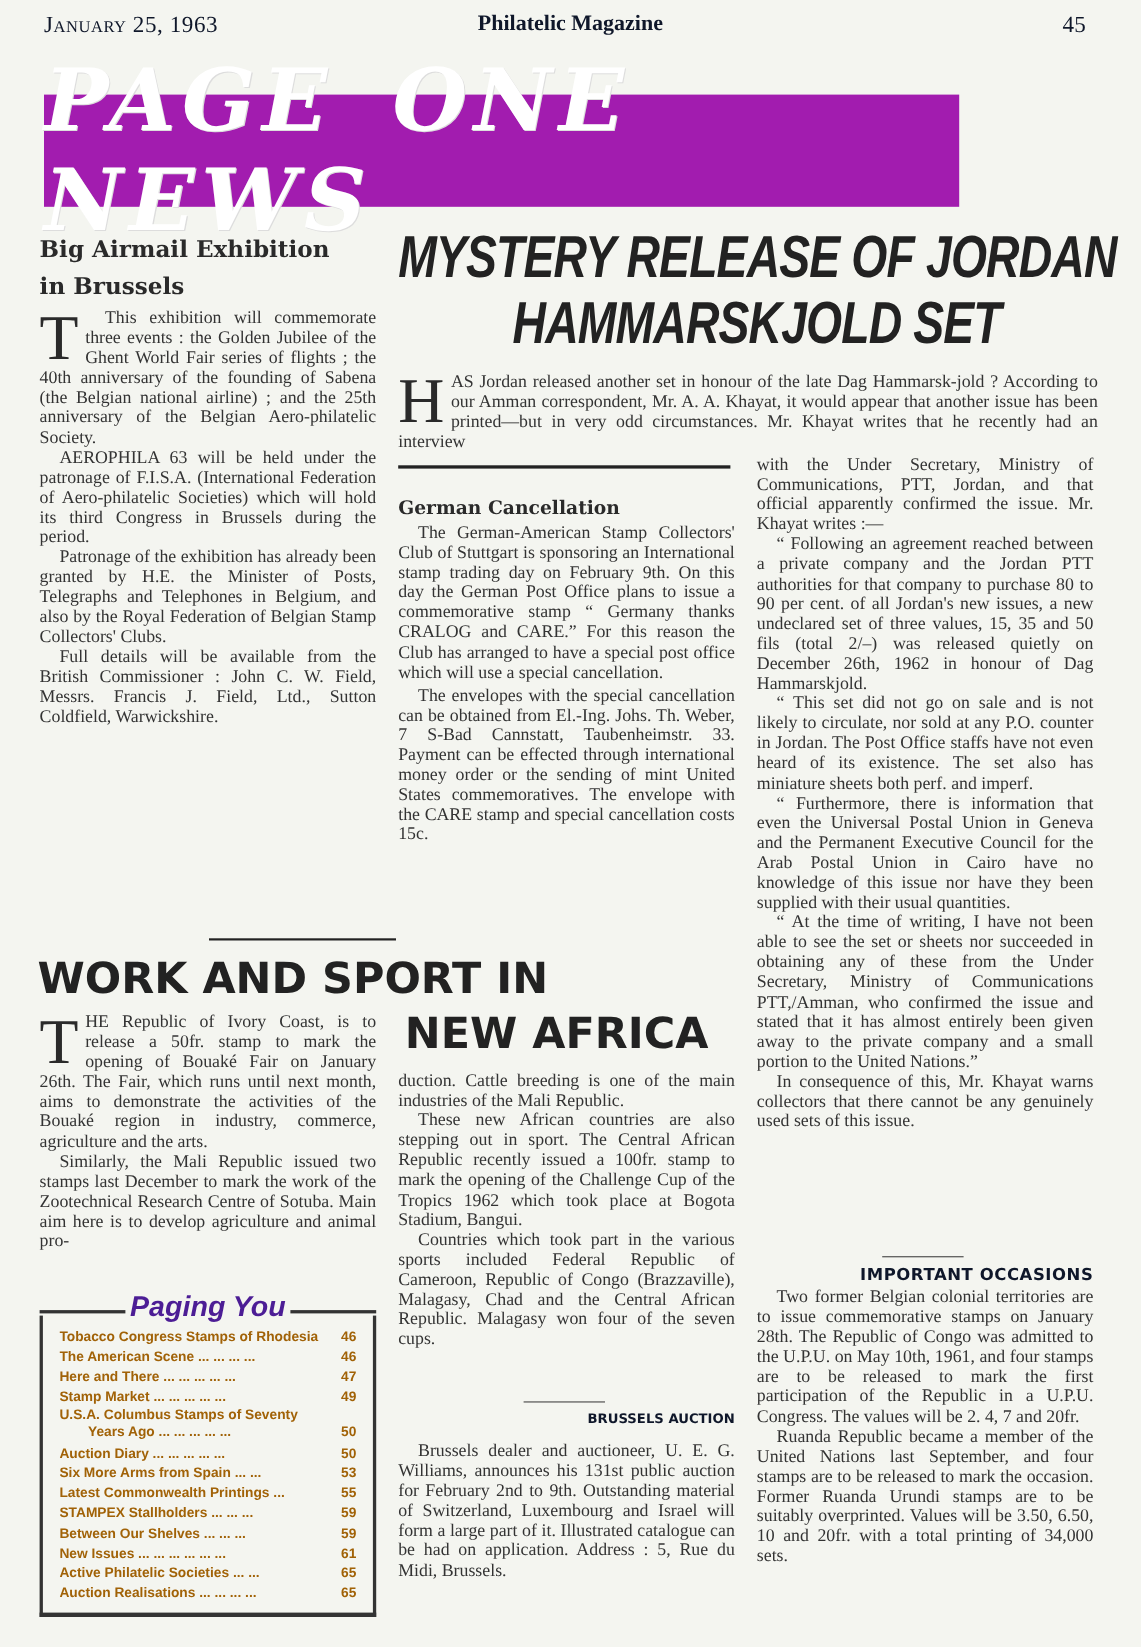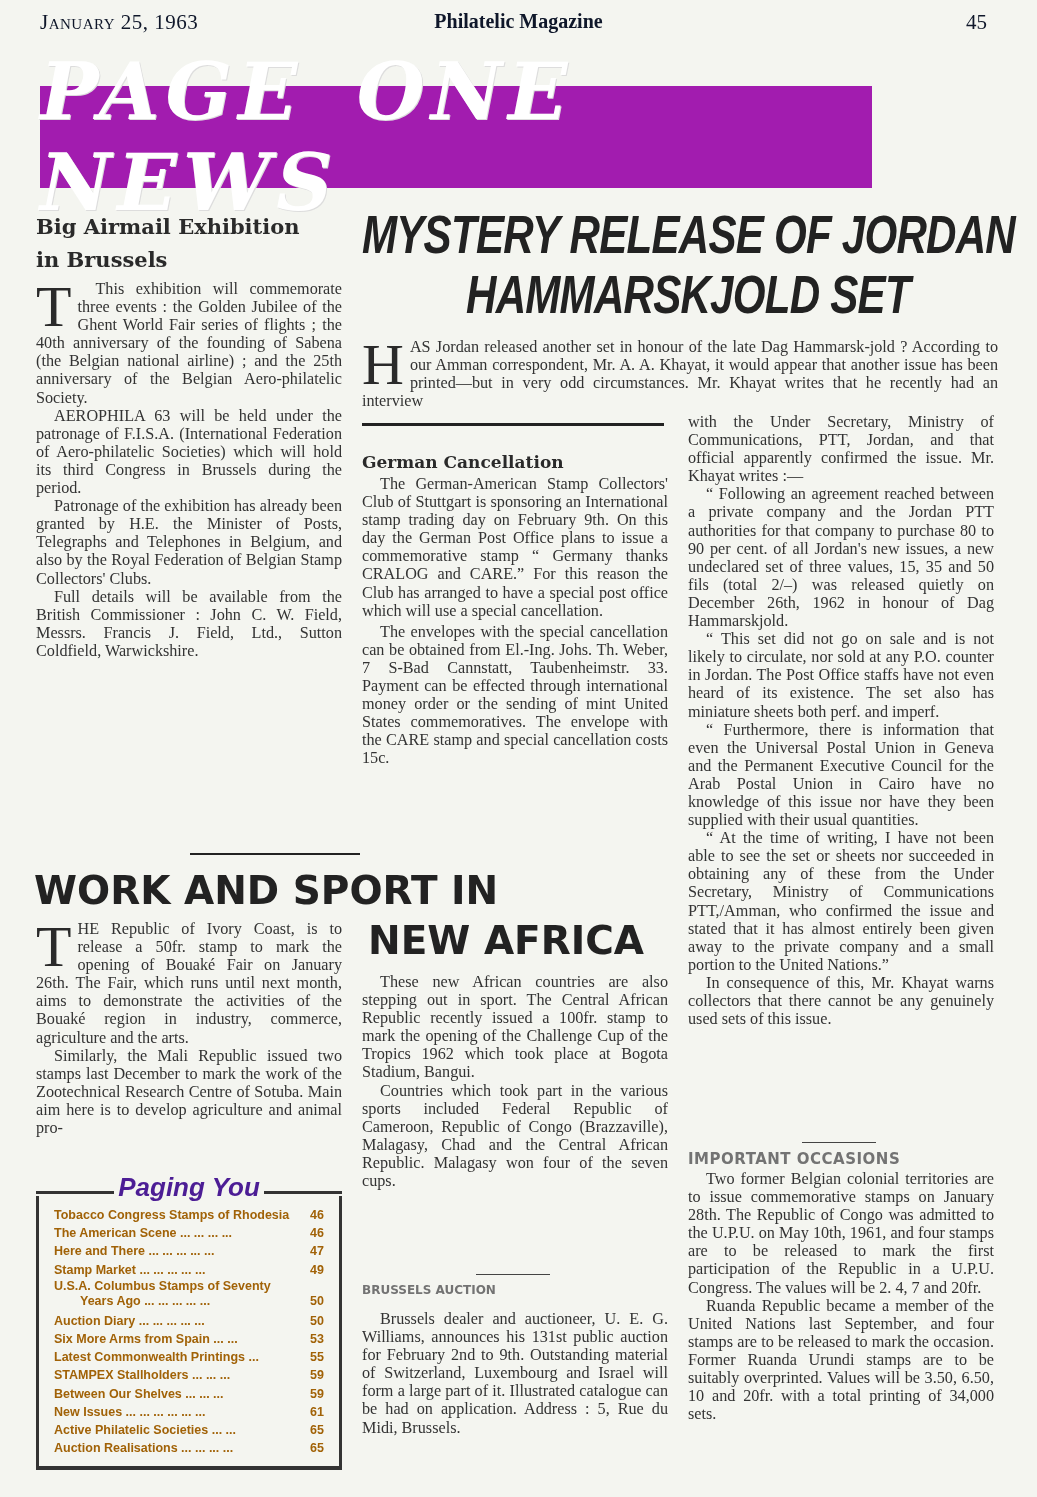--- a/index.html
+++ b/index.html
@@ -88,6 +88,7 @@
   <p>Similarly, the Mali Republic issued two stamps last December to mark the work of the Zootechnical Research Centre of Sotuba. Main aim here is to develop agriculture and animal pro-</p>
 </div>
 <div class="abs col-text" style="left:362px;top:973px;width:306px;">
+  <p class="noind">duction. Cattle breeding is one of the main industries of the Mali Republic.</p>
   <p>These new African countries are also stepping out in sport. The Central African Republic recently issued a 100fr. stamp to mark the opening of the Challenge Cup of the Tropics 1962 which took place at Bogota Stadium, Bangui.</p>
   <p>Countries which took part in the various sports included Federal Republic of Cameroon, Republic of Congo (Brazzaville), Malagasy, Chad and the Central African Republic. Malagasy won four of the seven cups.</p>
 </div>

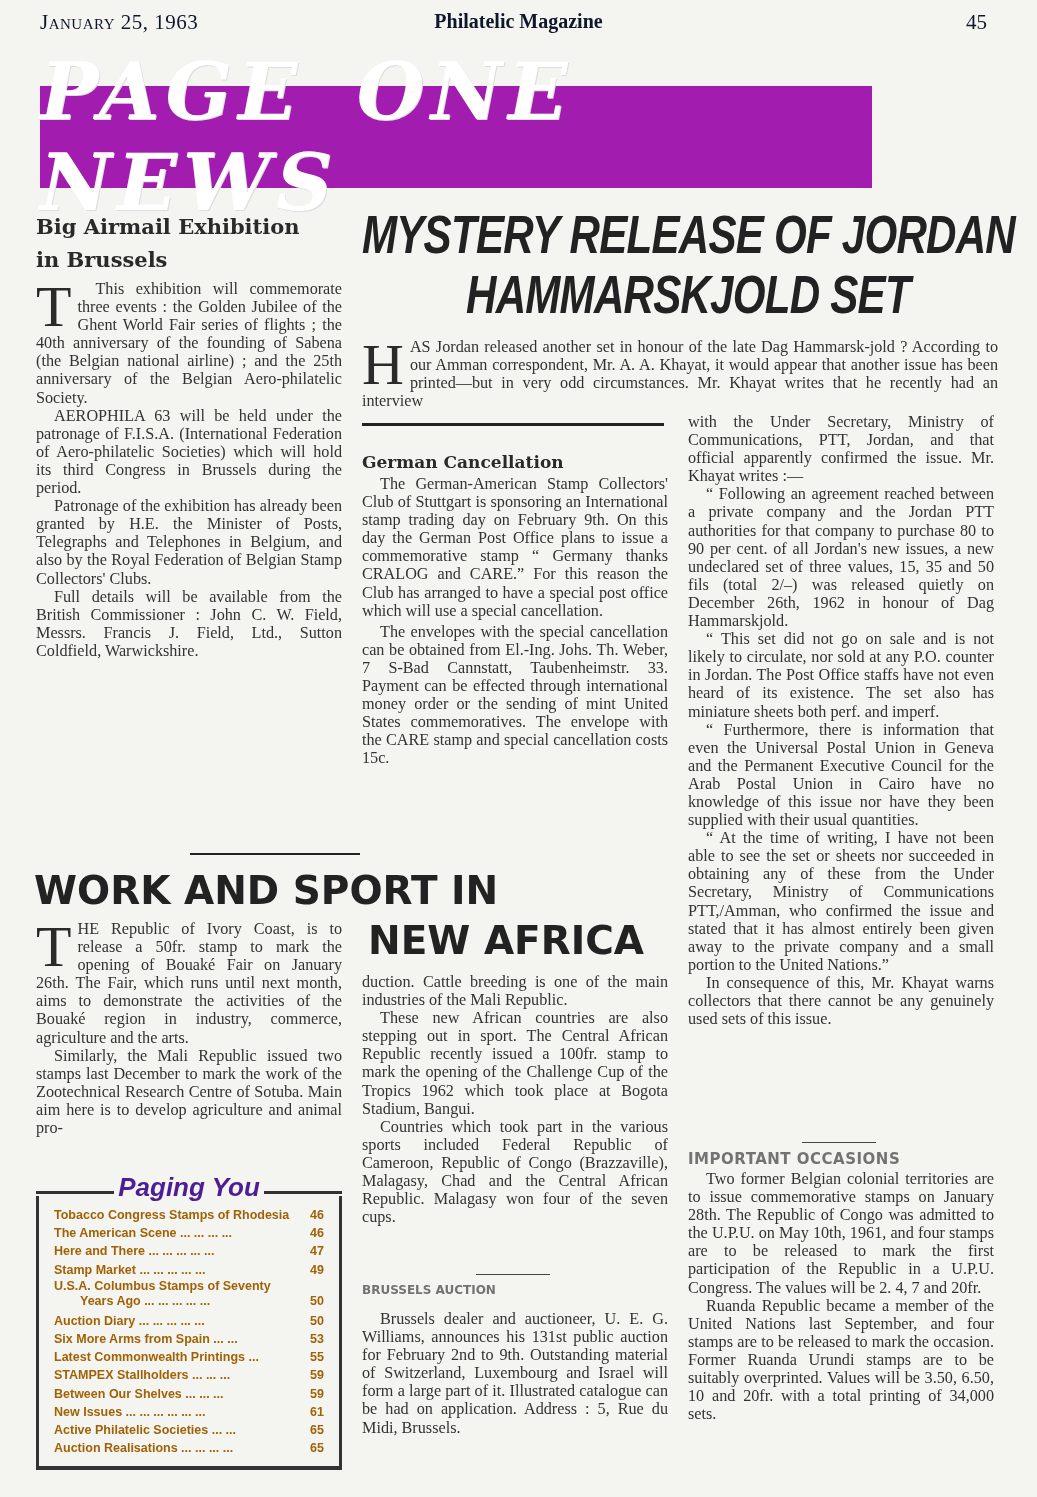--- a/index.html
+++ b/index.html
@@ -19,7 +19,7 @@
   .h-cond{font-family:"Liberation Sans",sans-serif;font-weight:bold;font-style:italic;color:#222;transform:scaleX(0.78);transform-origin:left top;white-space:nowrap;letter-spacing:-1px;}
   .rule{background:#222;height:3px;}
   .h-geo{font-family:"DejaVu Sans",sans-serif;font-weight:bold;color:#222;white-space:nowrap;}
-  .h-sans-small{font-family:"DejaVu Sans",sans-serif;font-weight:bold;color:#737373;text-align:left;}
+  .h-sans-small{font-family:"DejaVu Sans",sans-serif;font-weight:bold;color:#0f172a;text-align:right;}
   .toc-box{left:36px;top:1196px;width:300px;height:270px;border-left:3px solid #333;border-right:3px solid #333;border-bottom:4px solid #333;}
   .toc-title{left:36px;top:1172px;width:306px;text-align:center;}
   .toc-title span{font-family:Liberation Sans, sans-serif;font-weight:bold;font-style:italic;font-size:26px;color:#4c1d95;background:#f4f5f0;padding:0 4px;}

